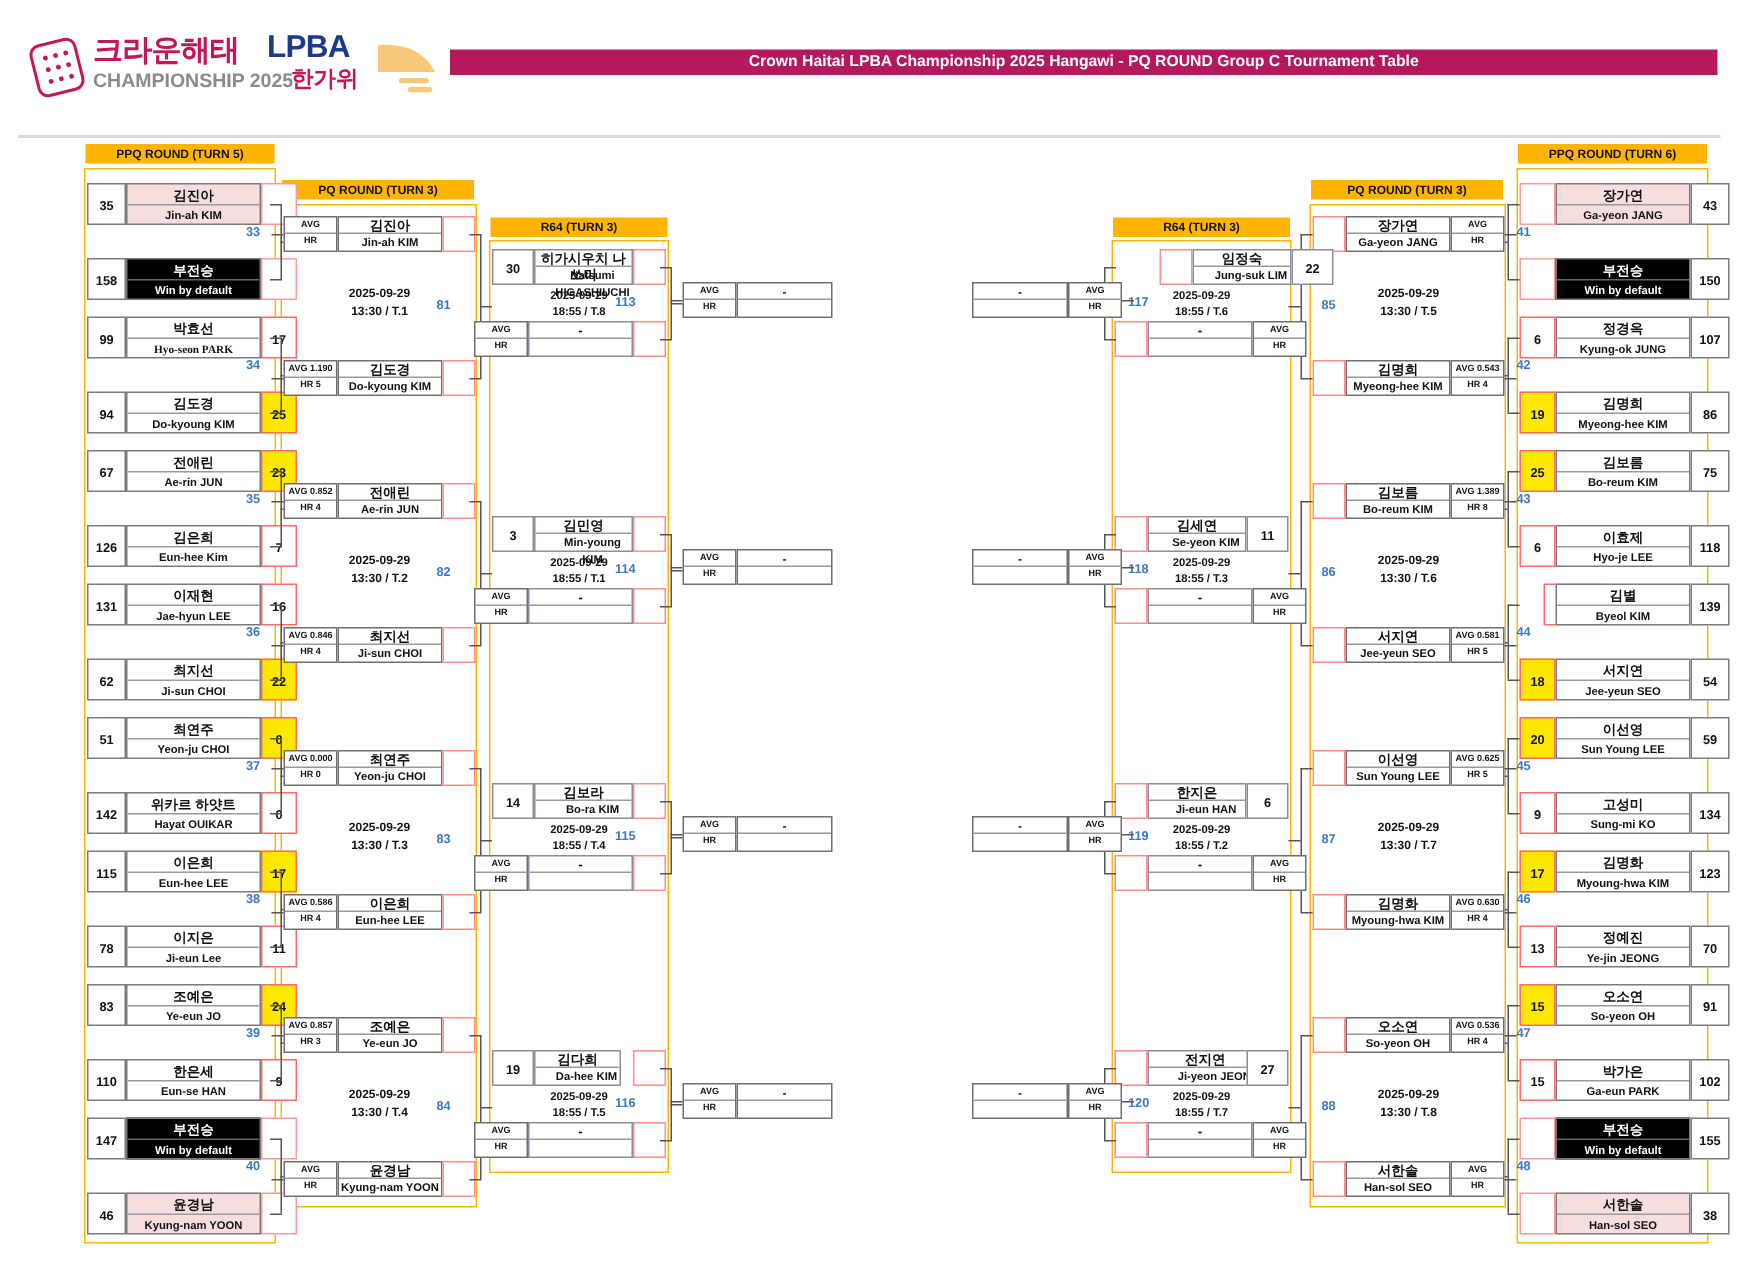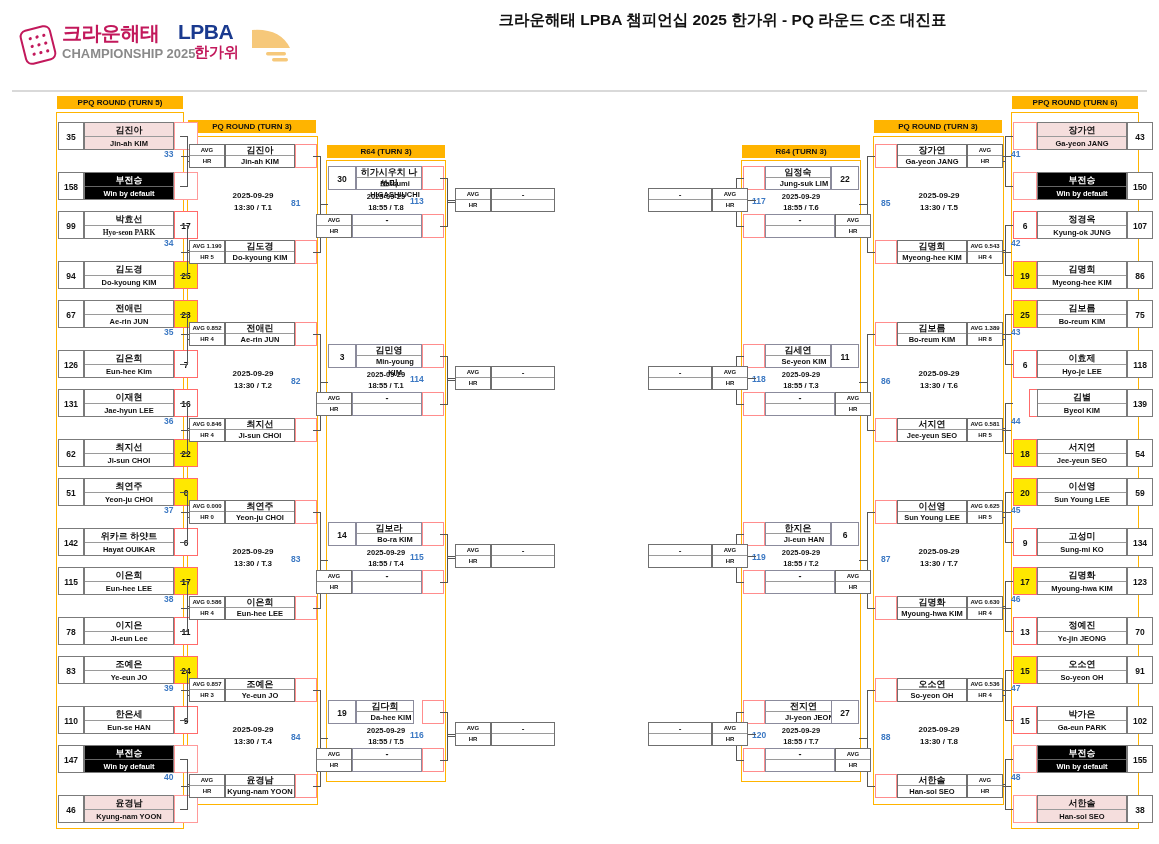--- a/index.html
+++ b/index.html
@@ -146,7 +146,6 @@
       <rect x="22" y="32" width="16" height="3.5" rx="1.7" fill="#F6C87A"></rect>
     </svg>
   </div>
-  <div id="title-main">크라운해태 LPBA 챔피언십 2025 한가위 - PQ 라운드 C조 대진표</div>
   <div id="hr-line"></div>
 </div>
 

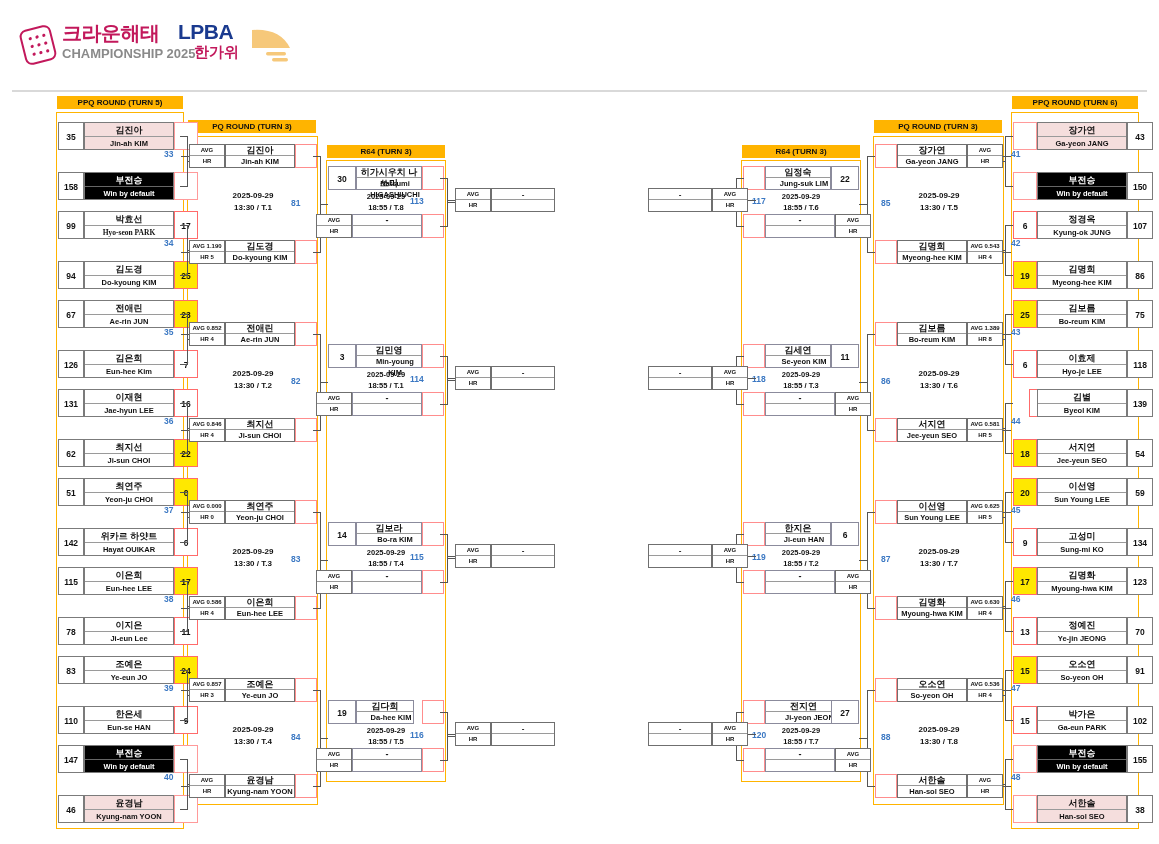--- a/index.html
+++ b/index.html
@@ -146,6 +146,7 @@
       <rect x="22" y="32" width="16" height="3.5" rx="1.7" fill="#F6C87A"></rect>
     </svg>
   </div>
+  <div id="title-bar">Crown Haitai LPBA Championship 2025 Hangawi - PQ ROUND Group C Tournament Table</div>
   <div id="hr-line"></div>
 </div>
 

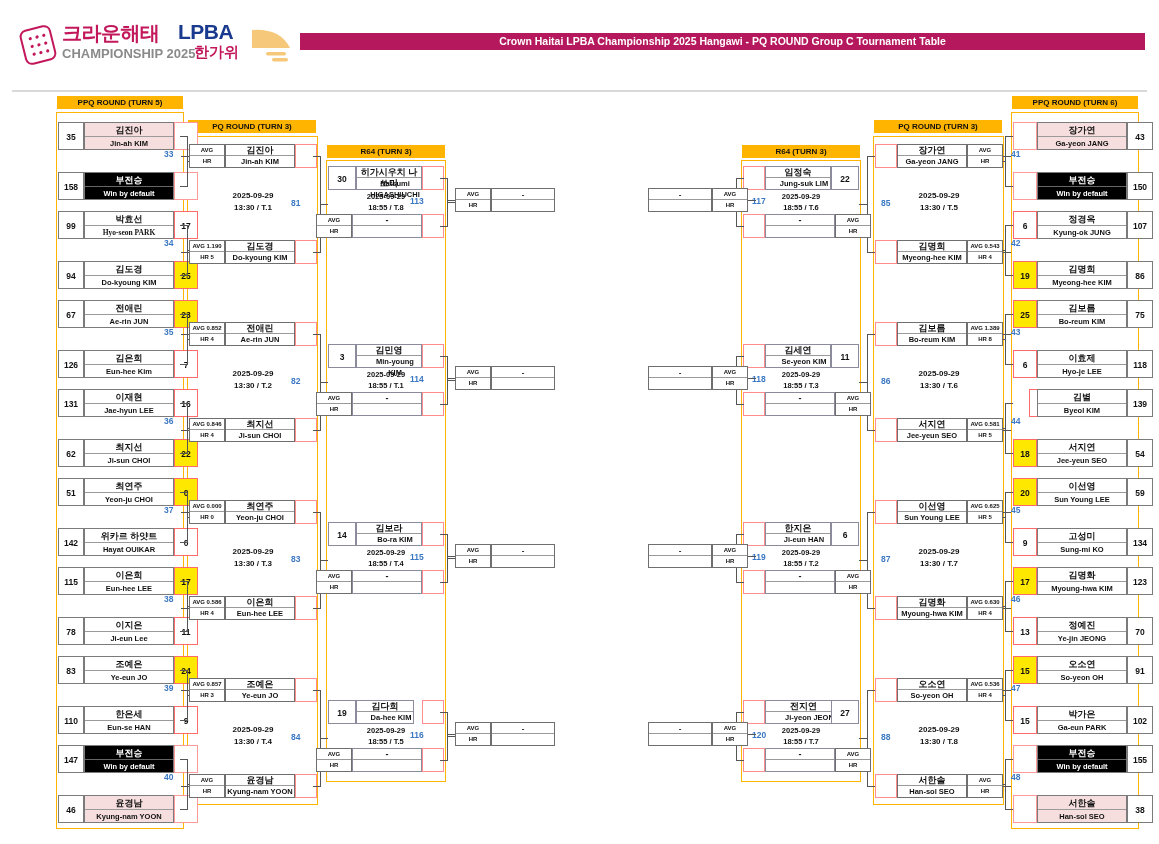--- a/index.html
+++ b/index.html
@@ -877,7 +877,7 @@
     <div class="ln" style="left:447px;top:712px;width:1.2px;height:48px;"></div>
     <div class="ln" style="left:447px;top:736px;width:10px;height:1.2px;"></div>
     <div class="mnum" style="left:410px;top:730px;">116</div>
-    <div class="r64row" style="left:743px;top:166px;width:100px;">
+    <div class="r64row" style="left:773px;top:166px;width:100px;">
       <div class="rbox" style="left:0px;"></div>
       <div class="rname" style="left:22px;width:66px;">
         <div class="p1">임정숙</div>

